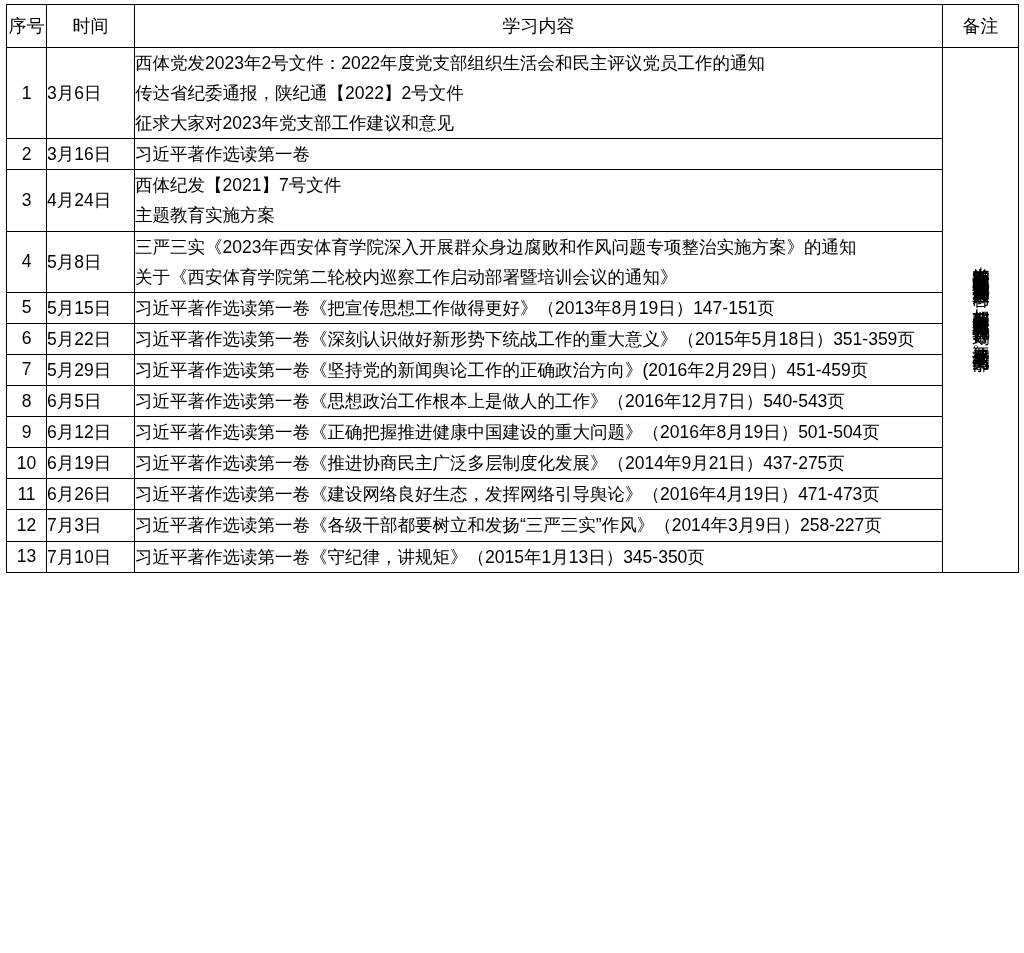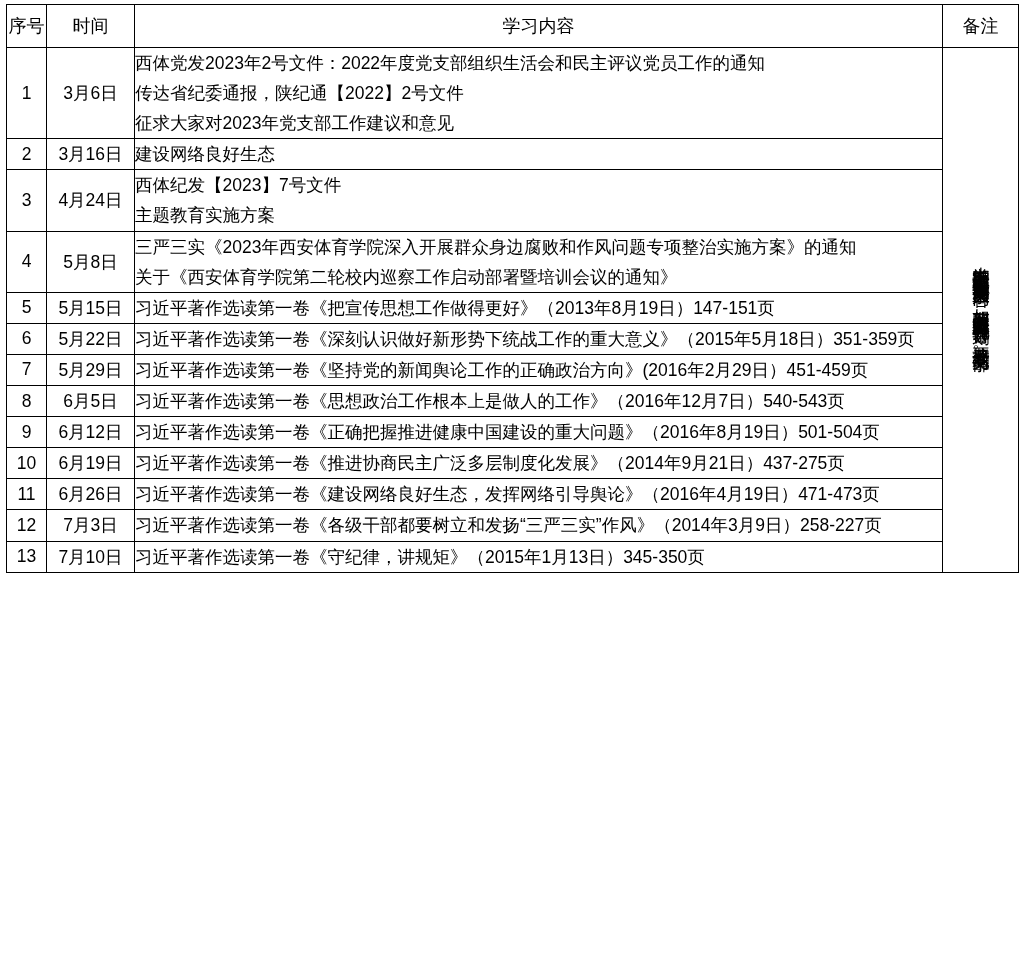--- a/index.html
+++ b/index.html
@@ -48,7 +48,6 @@
     font-size: 17.5px;
   }
   .cell-time {
-    text-align: center;
     font-size: 17.5px;
     white-space: nowrap;
   }

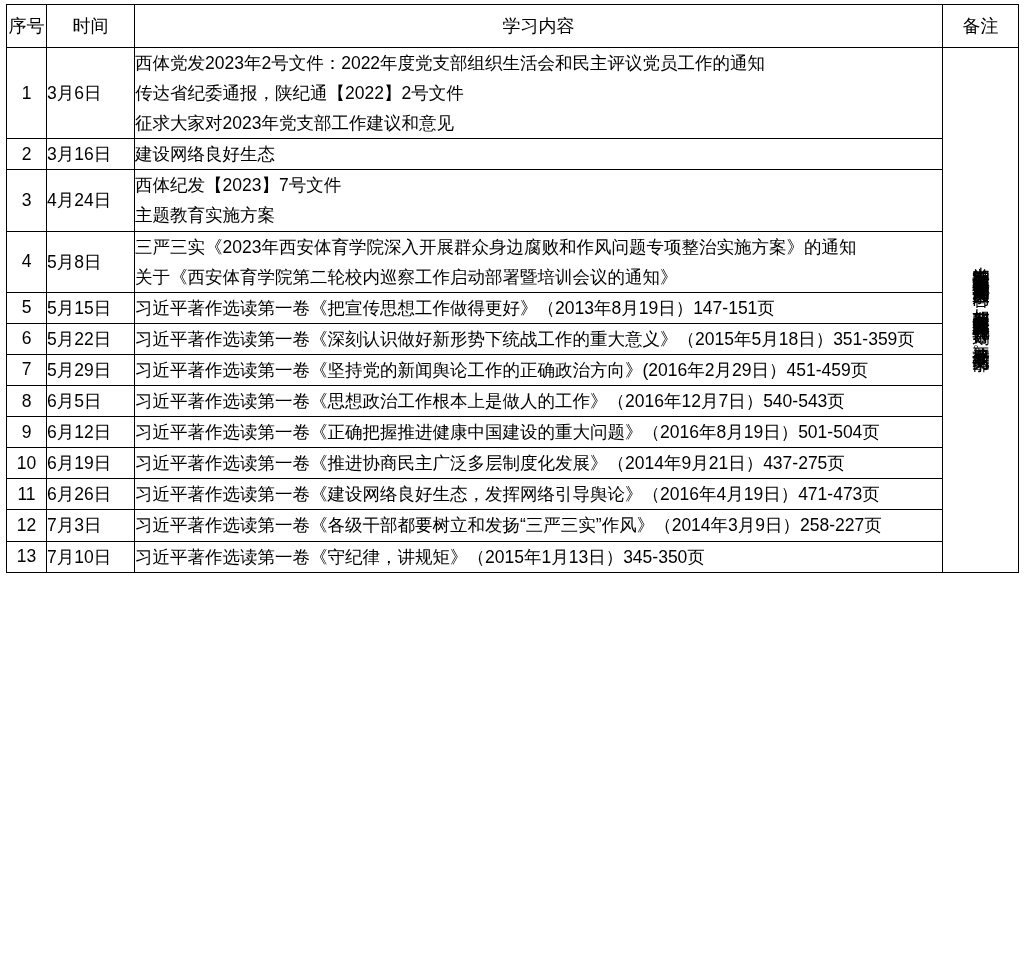--- a/index.html
+++ b/index.html
@@ -118,7 +118,7 @@
         <td class="cell-seq">2</td>
         <td class="cell-time">3月16日</td>
         <td class="cell-content">
-          <span class="line">建设网络良好生态</span>
+          <span class="line">习近平著作选读第一卷</span>
         </td>
       </tr>
 

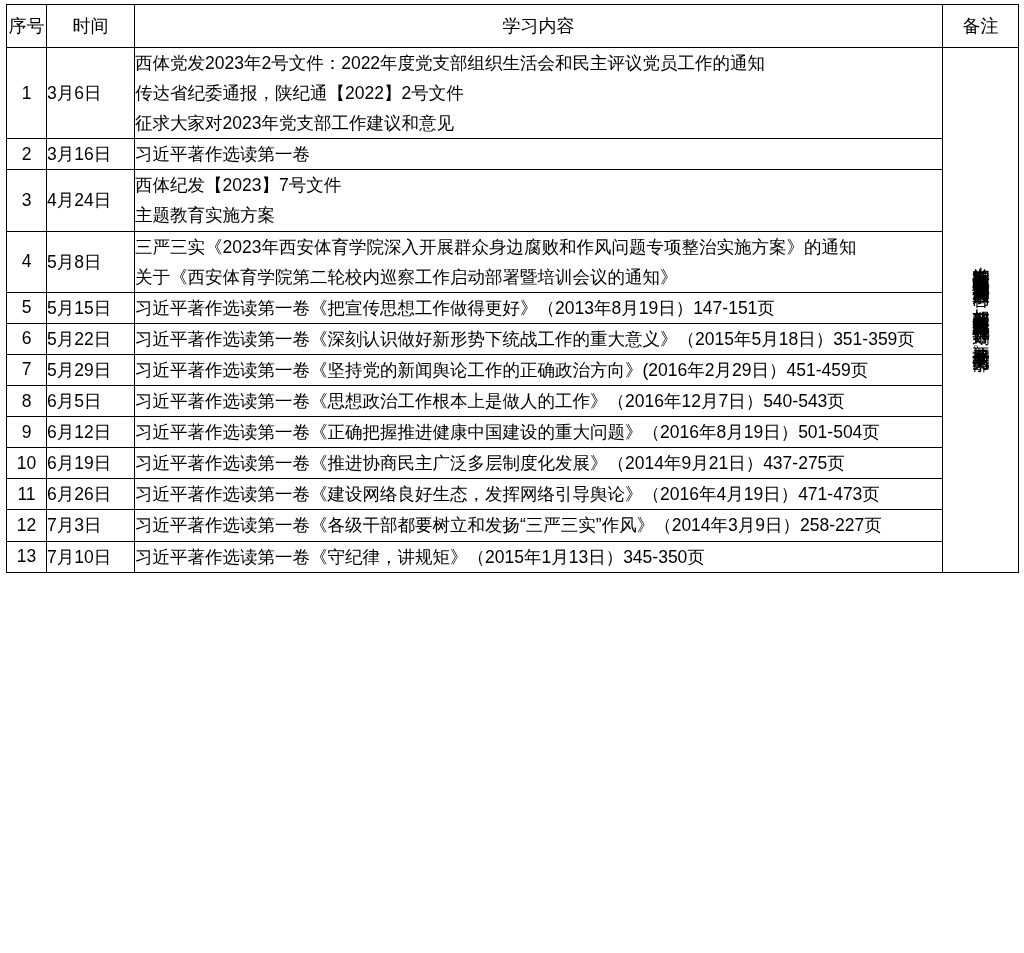--- a/index.html
+++ b/index.html
@@ -126,7 +126,7 @@
         <td class="cell-seq">3</td>
         <td class="cell-time">4月24日</td>
         <td class="cell-content">
-          <span class="line">西体纪发【2023】7号文件</span>
+          <span class="line">西体纪发【2021】7号文件</span>
           <span class="line">主题教育实施方案</span>
         </td>
       </tr>

